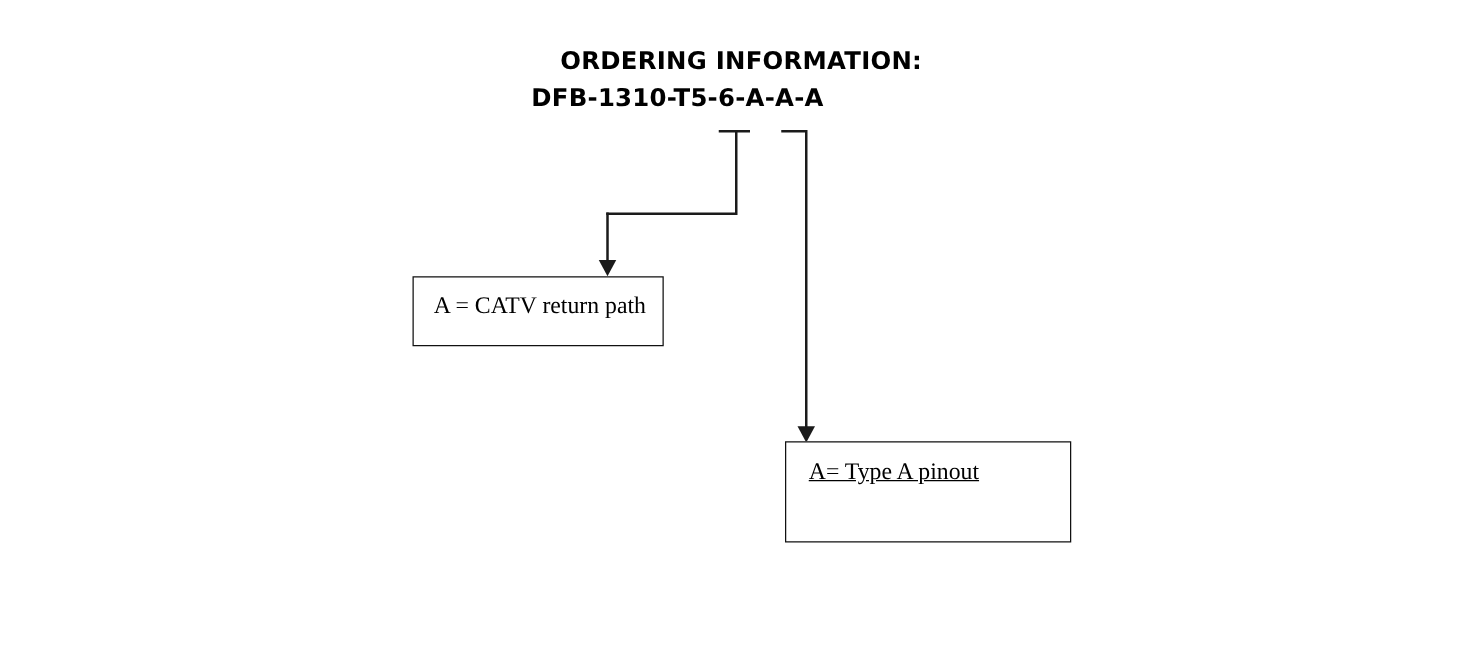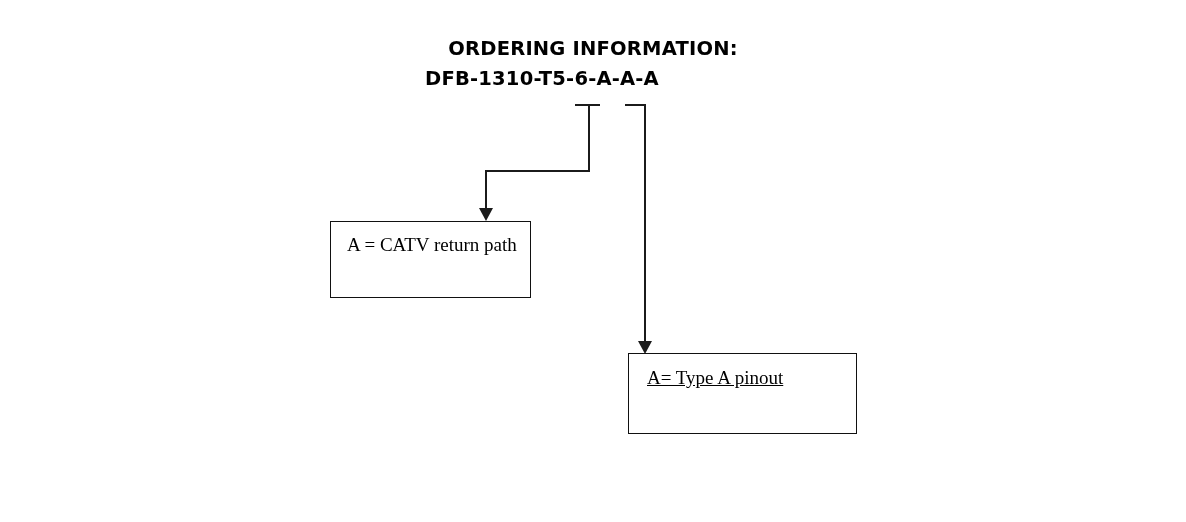--- a/index.html
+++ b/index.html
@@ -85,7 +85,7 @@
     left: 330px;
     top: 221px;
     width: 201px;
-    height: 77px;
+    height: 56px;
     padding: 8px 16px 0 16px;
   }
   #box-catv .node-text { width: 172px; }

